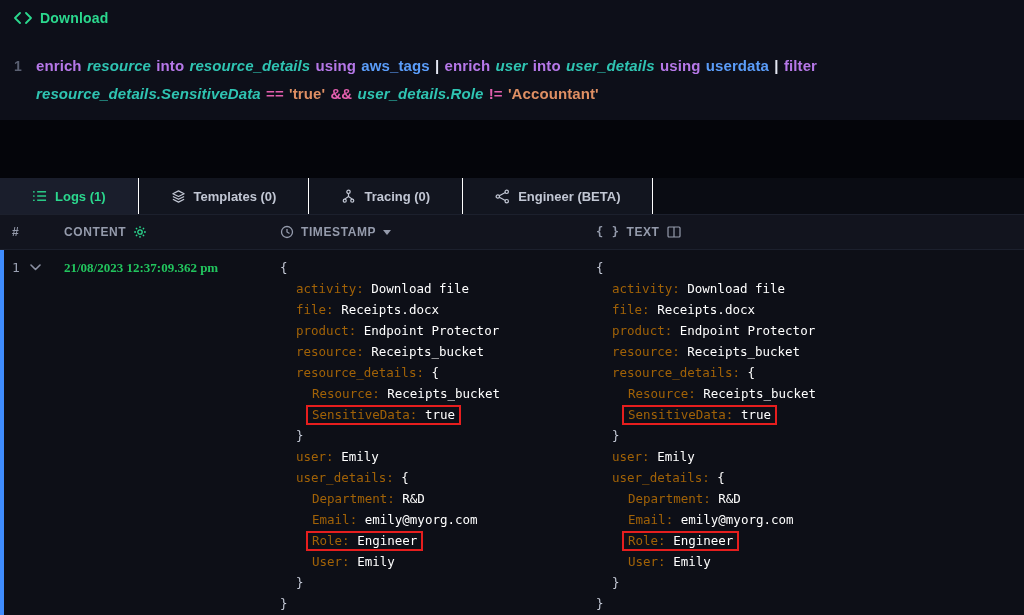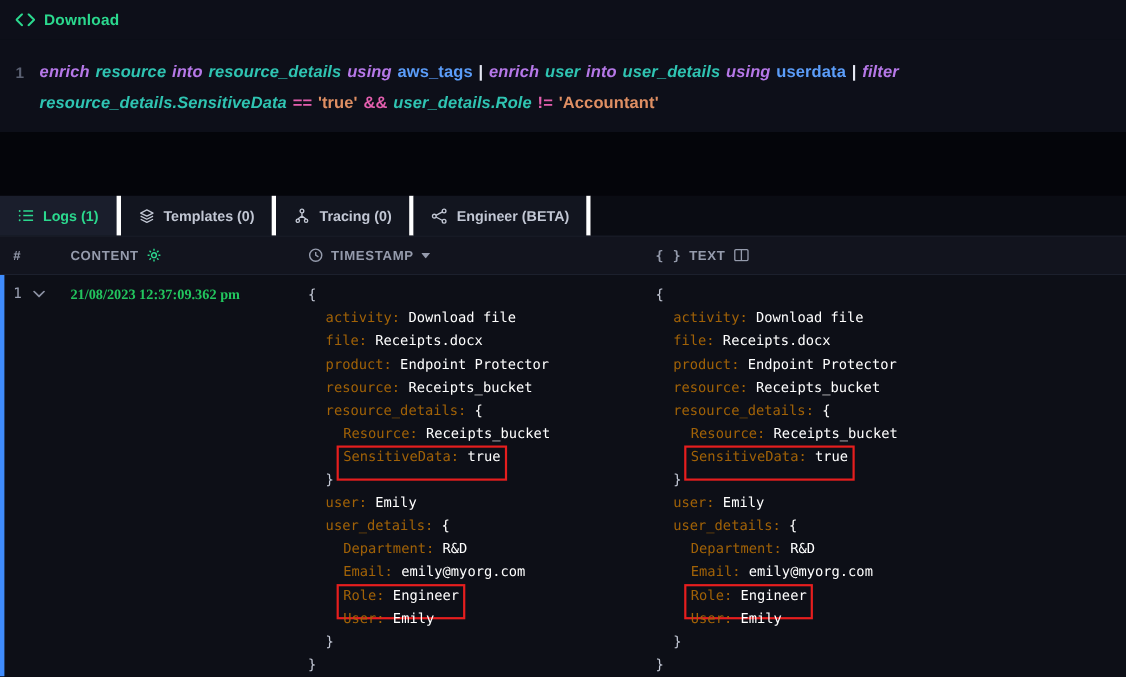--- a/index.html
+++ b/index.html
@@ -40,7 +40,7 @@
     flex:1;font-size:15px;font-weight:600;line-height:28px;letter-spacing:.1px;
     word-spacing:1px;cursor:text;
   }
-  .tok-keyword{color:var(--syntax-keyword);font-style:italic;}
+  .tok-keyword{color:var(--syntax-keyword);}
   .tok-field{color:var(--syntax-field);font-style:italic;}
   .tok-table{color:var(--syntax-table);}
   .tok-pipe{color:var(--syntax-plain);}

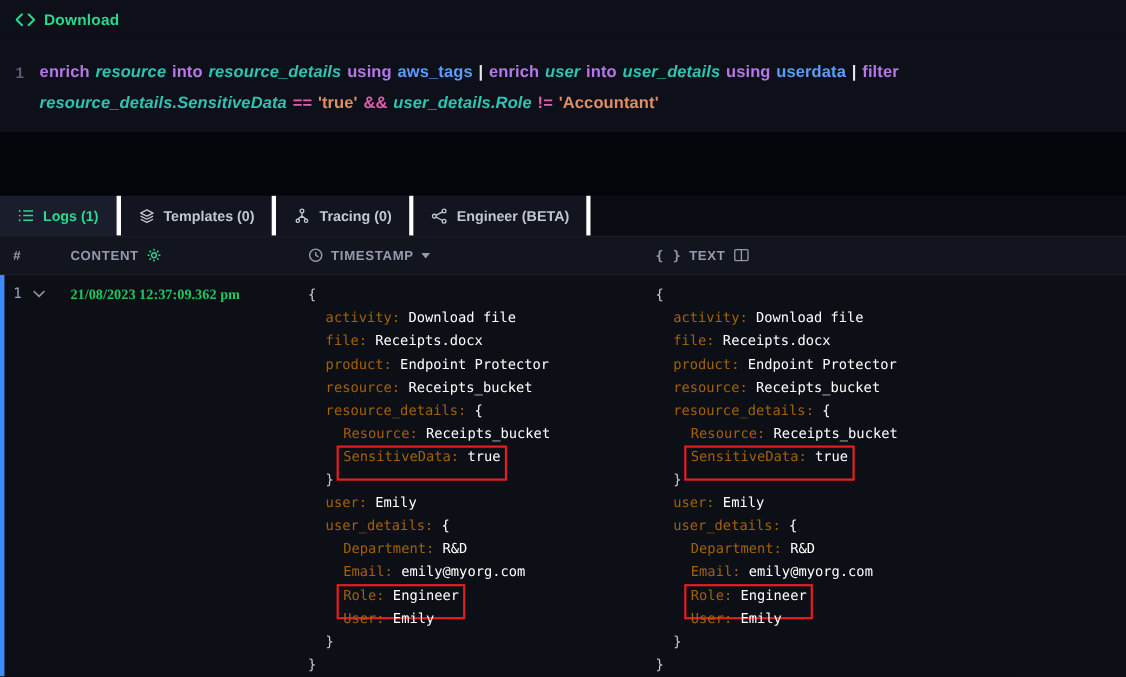--- a/index.html
+++ b/index.html
@@ -51,8 +51,8 @@
   
   .tabbar{height:36px;display:flex;background:#0a0c13;}
   .tab{
-    display:flex;align-items:center;gap:8px;padding:0 16px;cursor:pointer;
-    background:#12151f;border-right:4px solid #ffffff;color:#c2c7d4;
+    display:flex;align-items:center;gap:8px;padding:0 32px;cursor:pointer;
+    background:#12151f;border-right:1px solid #ffffff;color:#c2c7d4;
     font-size:13px;font-weight:600;
   }
   .tab.active{background:#1a1e2c;color:var(--accent-green);}

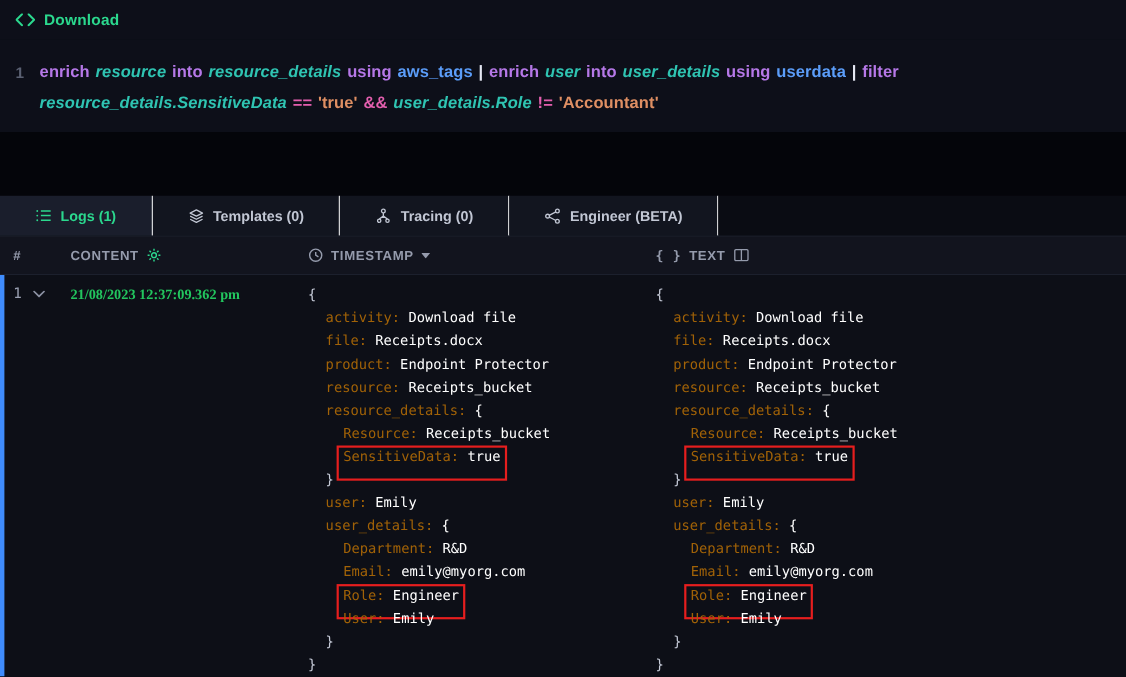--- a/index.html
+++ b/index.html
@@ -94,7 +94,7 @@
   .jbrace{color:#c6cbd8;}
   .hlbox{
     display:inline-block;border:2px solid var(--highlight-red);
-    padding:0 4px;margin-left:-6px;height:32px;line-height:16px;
+    padding:0 4px;margin-left:-6px;height:20px;line-height:16px;
   }
 </style>
 </head>

